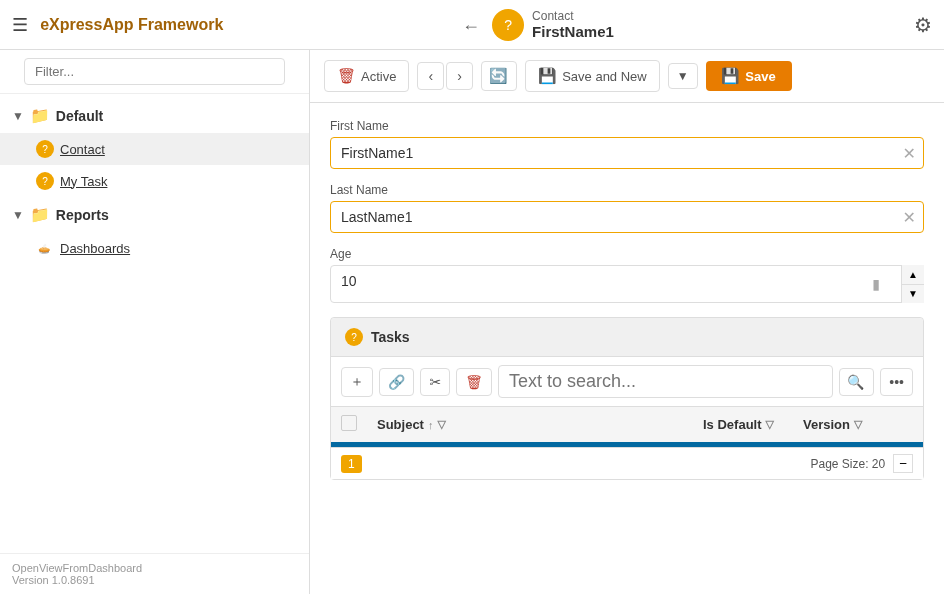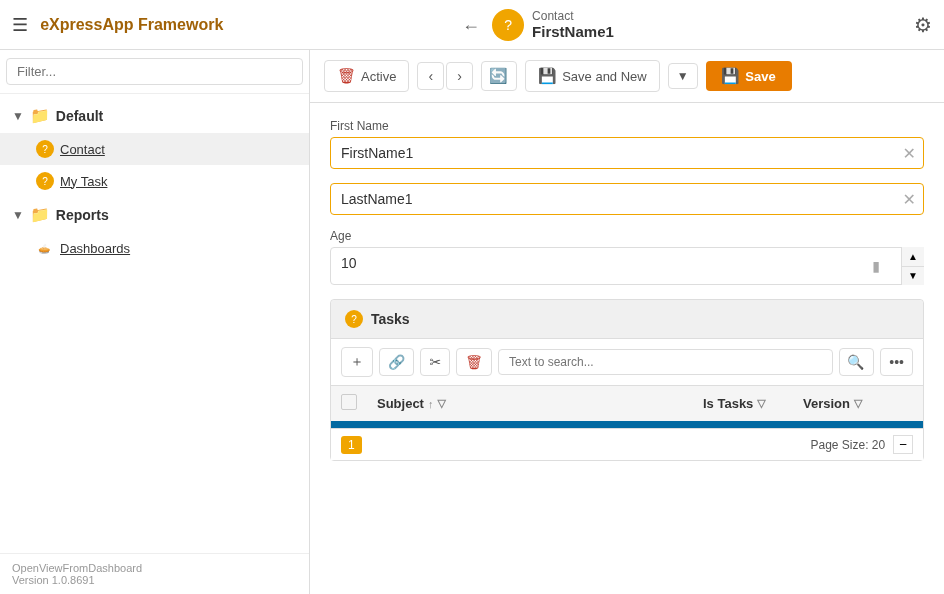--- a/index.html
+++ b/index.html
@@ -20,7 +20,7 @@
 
     
     .sidebar { width: 310px; border-right: 1px solid #ddd; display: flex; flex-direction: column; background: #fff; }
-    .search-box { padding: 8px 6px; border-bottom: 1px solid #eee; }
+    .search-box { padding: 8px 24px; border-bottom: 1px solid #eee; }
     .search-box input { width: 100%; border: 1px solid #ddd; border-radius: 4px; padding: 5px 10px; font-size: 13px; color: #999; outline: none; }
     .nav-tree { flex: 1; overflow-y: auto; padding: 4px 0; }
     .nav-group { }

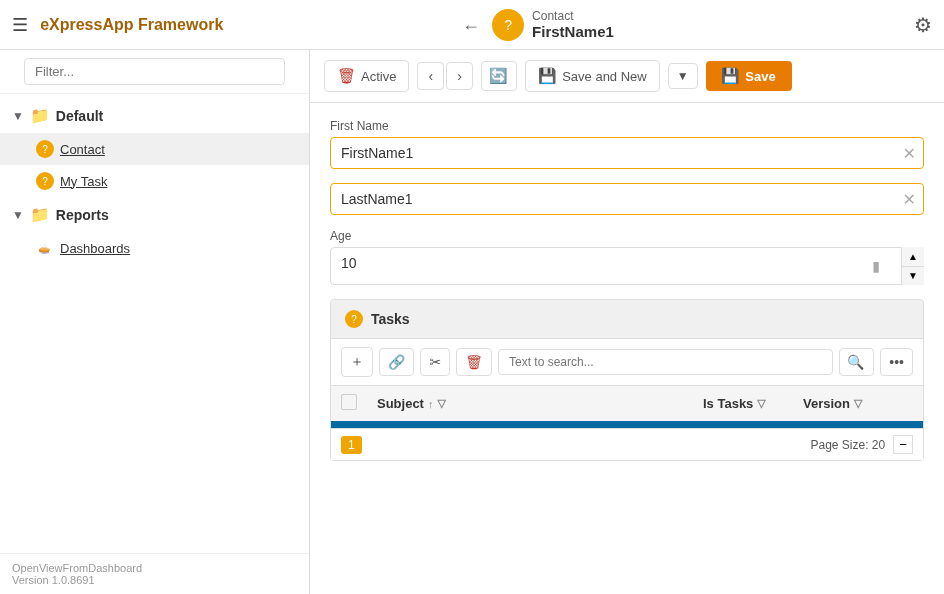--- a/index.html
+++ b/index.html
@@ -182,6 +182,7 @@
       </div>
 
       <div class="form-group">
+        <label class="form-label">Last Name</label>
         <div class="form-input-wrap">
           <input type="text" class="form-input" value="LastName1" style="">
           <span class="form-input-clear">✕</span>

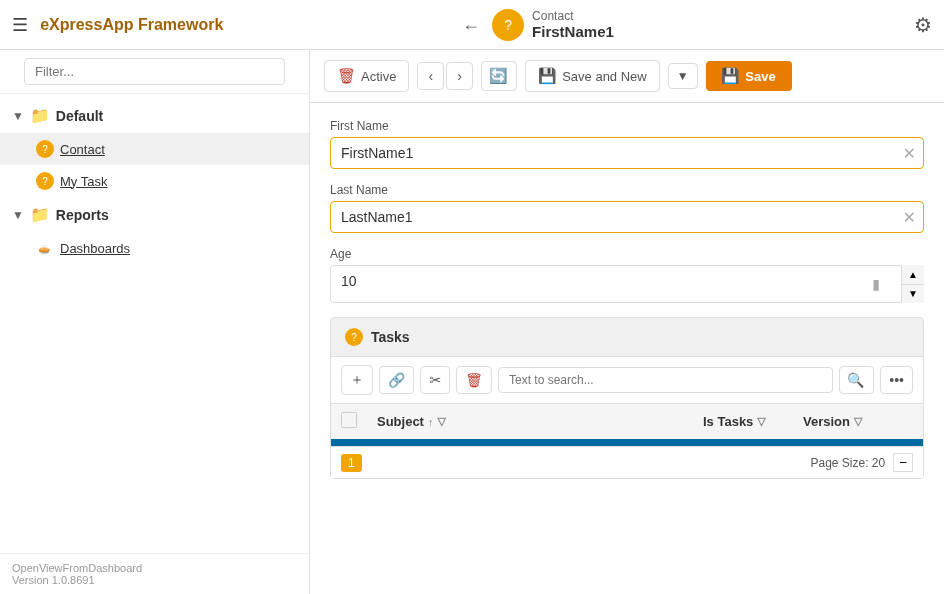--- a/index.html
+++ b/index.html
@@ -67,7 +67,7 @@
 
     .tasks-toolbar { display: flex; align-items: center; gap: 6px; padding: 8px 10px; border-bottom: 1px solid #ddd; background: #fff; }
     .task-btn { padding: 5px 8px; border: 1px solid #ddd; border-radius: 4px; background: #fff; cursor: pointer; font-size: 14px; color: #555; }
-    .task-search { flex: 1; border: 1px solid #ddd; border-radius: 4px; padding: 5px 10px; font-size: 12px; color: #999; outline: none; }
+    .task-search { flex: 1; border: 1px solid #ddd; border-radius: 4px; padding: 5px 10px; font-size: 18px; color: #999; outline: none; }
     .task-search-btn { padding: 5px 8px; border: 1px solid #ddd; border-radius: 4px; background: #fff; cursor: pointer; color: #f0a500; font-size: 14px; }
     .task-more-btn { padding: 5px 8px; border: 1px solid #ddd; border-radius: 4px; background: #fff; cursor: pointer; font-size: 14px; color: #555; }
 

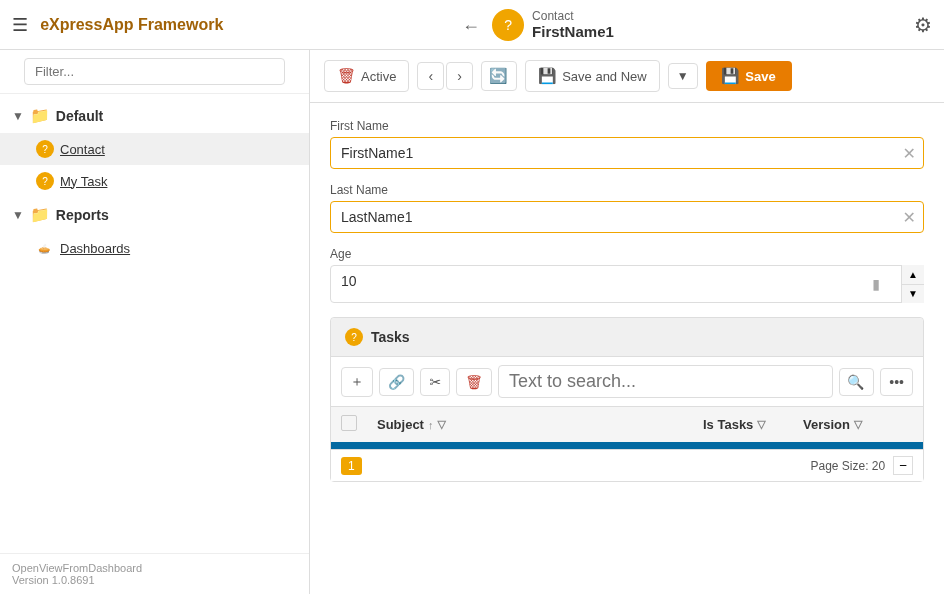--- a/index.html
+++ b/index.html
@@ -72,7 +72,7 @@
     .task-more-btn { padding: 5px 8px; border: 1px solid #ddd; border-radius: 4px; background: #fff; cursor: pointer; font-size: 14px; color: #555; }
 
     .tasks-table { width: 100%; border-collapse: collapse; }
-    .tasks-table th { background: #f5f5f5; padding: 8px 10px; text-align: left; font-size: 13px; font-weight: 600; border-bottom: 7px solid #0369a1; color: #333; }
+    .tasks-table th { background: #f5f5f5; padding: 8px 10px; text-align: left; font-size: 13px; font-weight: 600; border-bottom: 5px solid #0369a1; color: #333; }
     .tasks-table td { padding: 8px 10px; border-bottom: 1px solid #eee; font-size: 13px; }
     .col-check { width: 30px; }
     .col-subject { }

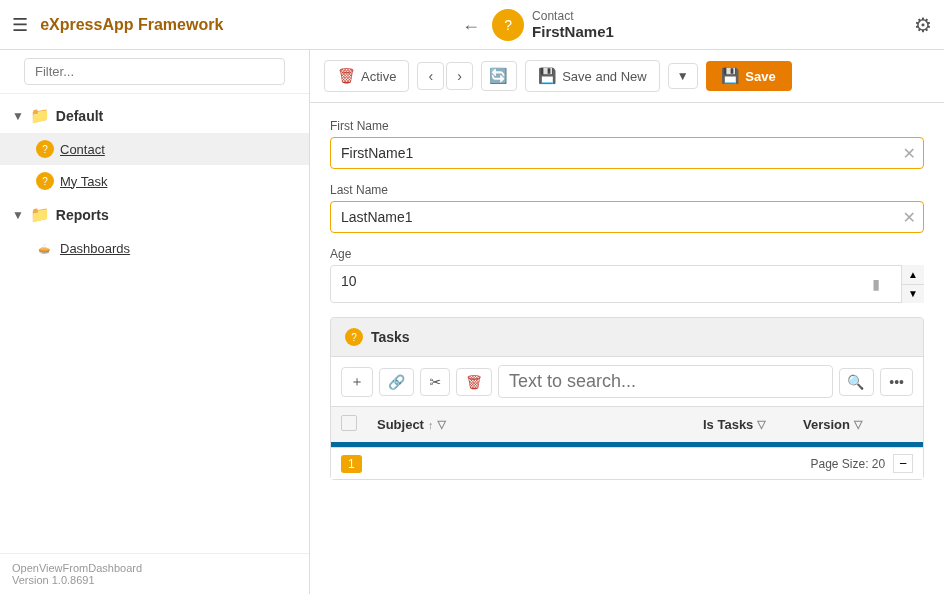--- a/index.html
+++ b/index.html
@@ -230,7 +230,7 @@
               </th>
               <th class="col-isactive">
                 <div class="th-inner">
-                  <span>Is Tasks</span>
+                  <span>Is Default</span>
                   <span class="filter-icon">▽</span>
                 </div>
               </th>

